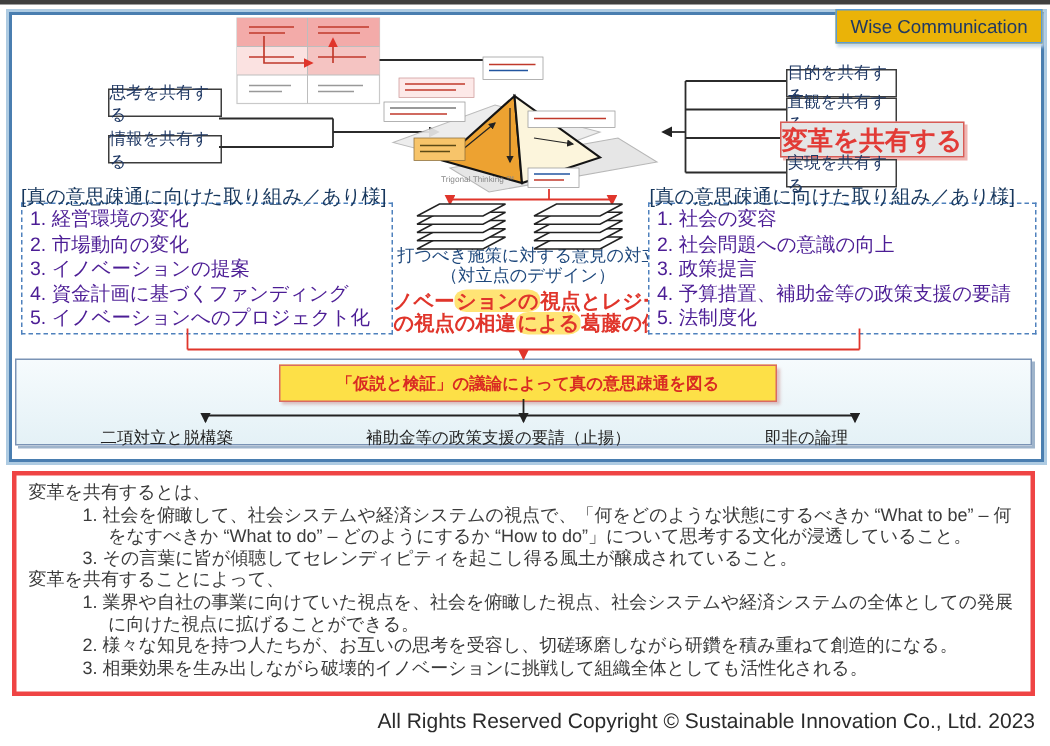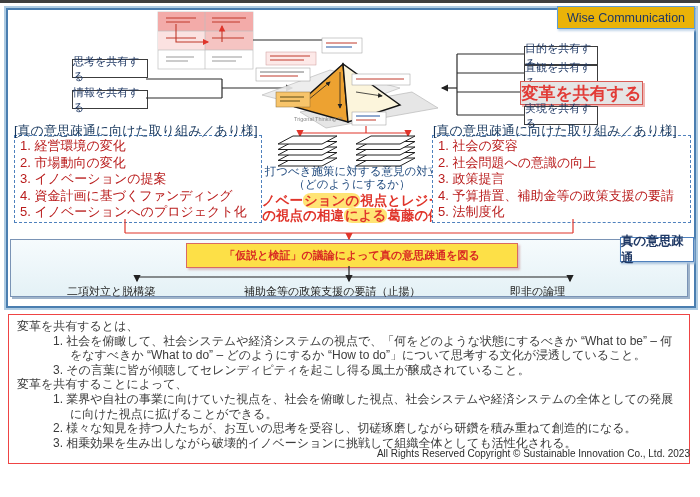--- a/index.html
+++ b/index.html
@@ -20,7 +20,7 @@
           display:flex;align-items:center;justify-content:center;
           font-size:17px;font-weight:bold;color:#e23b36;z-index:4;}
   .seclabel{font-size:13px;color:#17375d;z-index:4;white-space:nowrap;}
-  .listbox{background:#fff;border:1.5px dashed #4f81bd;color:#b91c1c;
+  .listbox{background:#fff;border:1.5px dashed #4f81bd;color:#4c1d95;
            font-size:13px;line-height:16.6px;padding:2px 5px;z-index:3;white-space:nowrap;}
   #bluecap{left:242px;top:165px;width:220px;text-align:center;font-size:11.5px;
            line-height:13px;color:#1f497d;z-index:3;}

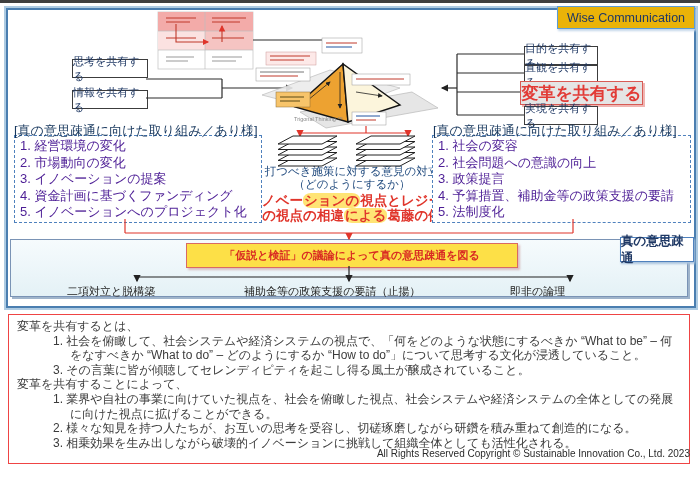--- a/index.html
+++ b/index.html
@@ -68,7 +68,7 @@
 
   <div id="bluecap" class="abs">
     <div>打つべき施策に対する意見の対立</div>
-    <div>（どのようにするか）</div>
+    <div>（対立点のデザイン）</div>
   </div>
   <div id="redcap" class="abs">
     <div><span>イノベー</span><span class="yhl">ションの</span><span>視点とレジーム</span></div>

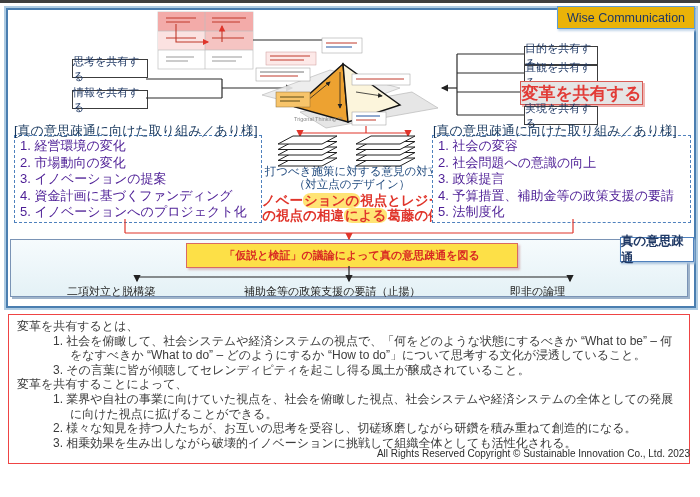--- a/index.html
+++ b/index.html
@@ -98,7 +98,6 @@
   <div class="abs method" style="left:67px;width:140px;">二項対立と脱構築</div>
   <div class="abs method" style="left:244px;width:200px;">補助金等の政策支援の要請（止揚）</div>
   <div class="abs method" style="left:510px;width:120px;">即非の論理</div>
-  <div id="resultbox" class="abs">真の意思疎通</div>
 
   <div id="descpanel" class="abs">
     <div class="desc-title">変革を共有するとは、</div>

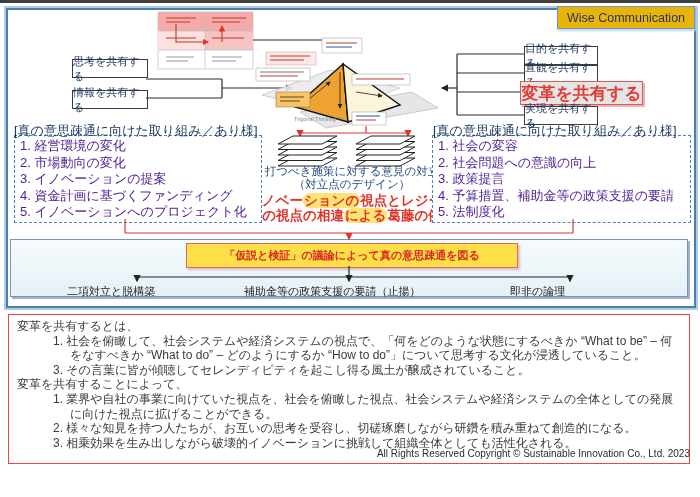--- a/index.html
+++ b/index.html
@@ -39,7 +39,7 @@
              border:1.5px solid #4f81bd;box-shadow:1px 2px 2px #aac4dd;
              display:flex;align-items:center;justify-content:center;
              font-size:12.5px;font-weight:bold;color:#1f3864;z-index:4;}
-  #descpanel{left:8px;top:314px;width:682px;height:150px;border:1px solid #ef4444;
+  #descpanel{left:8px;top:314px;width:682px;height:150px;border:3px solid #ef4444;
              background:#fff;color:#3b3b3b;font-size:12px;line-height:14.6px;
              padding:4px 8px 0 8px;box-sizing:border-box;}
   .desc-title{margin:0;}

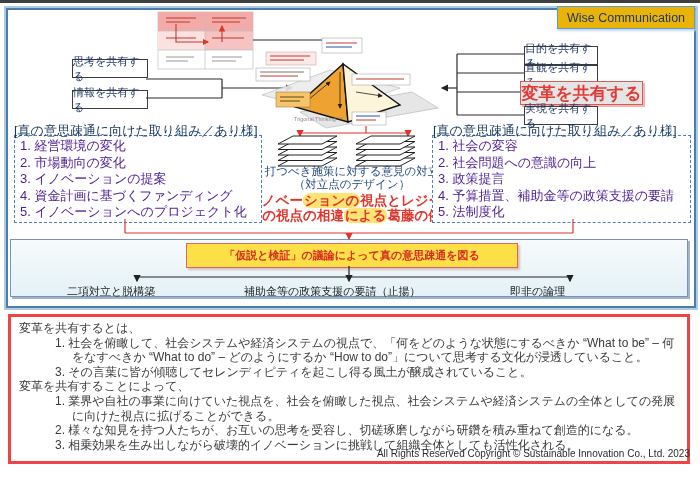--- a/index.html
+++ b/index.html
@@ -44,7 +44,7 @@
              padding:4px 8px 0 8px;box-sizing:border-box;}
   .desc-title{margin:0;}
   .desc-item{margin-left:36px;padding-left:17px;text-indent:-17px;}
-  #footer{left:0px;top:448px;width:690px;text-align:right;font-size:10px;color:#2b2b2b;}
+  #footer{left:0px;top:472px;width:690px;text-align:right;font-size:14px;color:#2b2b2b;}
   svg{display:block;}
   #overlay{left:0;top:0;z-index:5;pointer-events:none;}
 </style>

